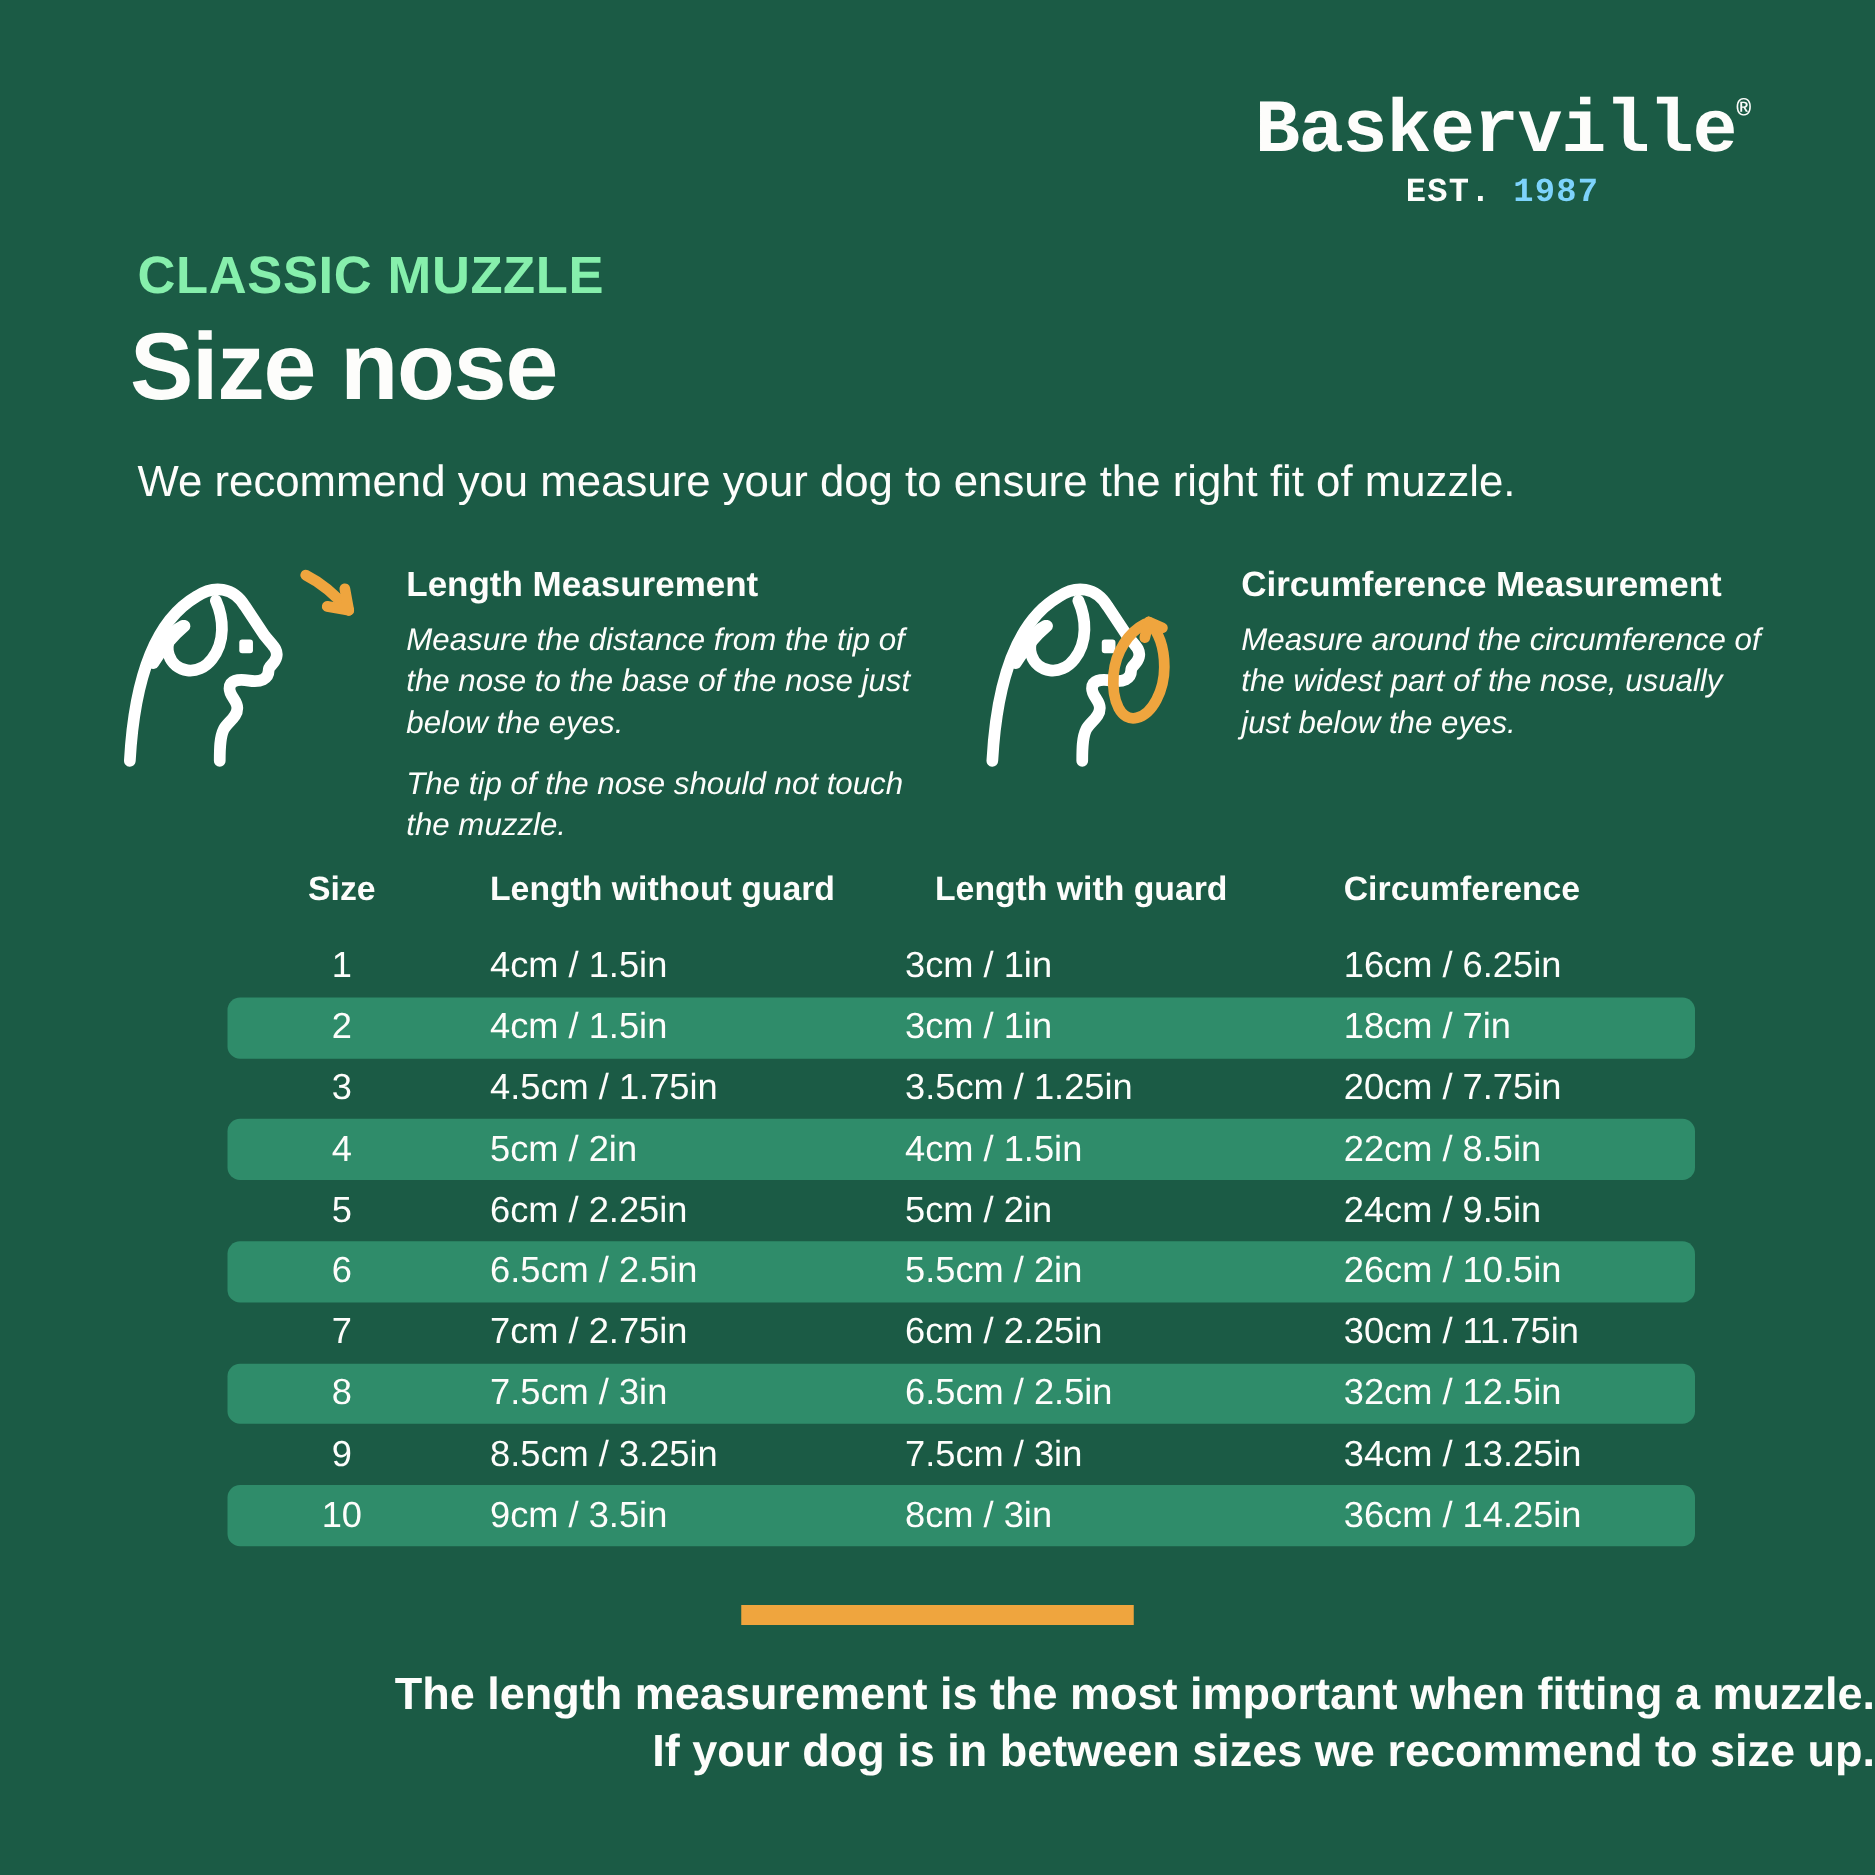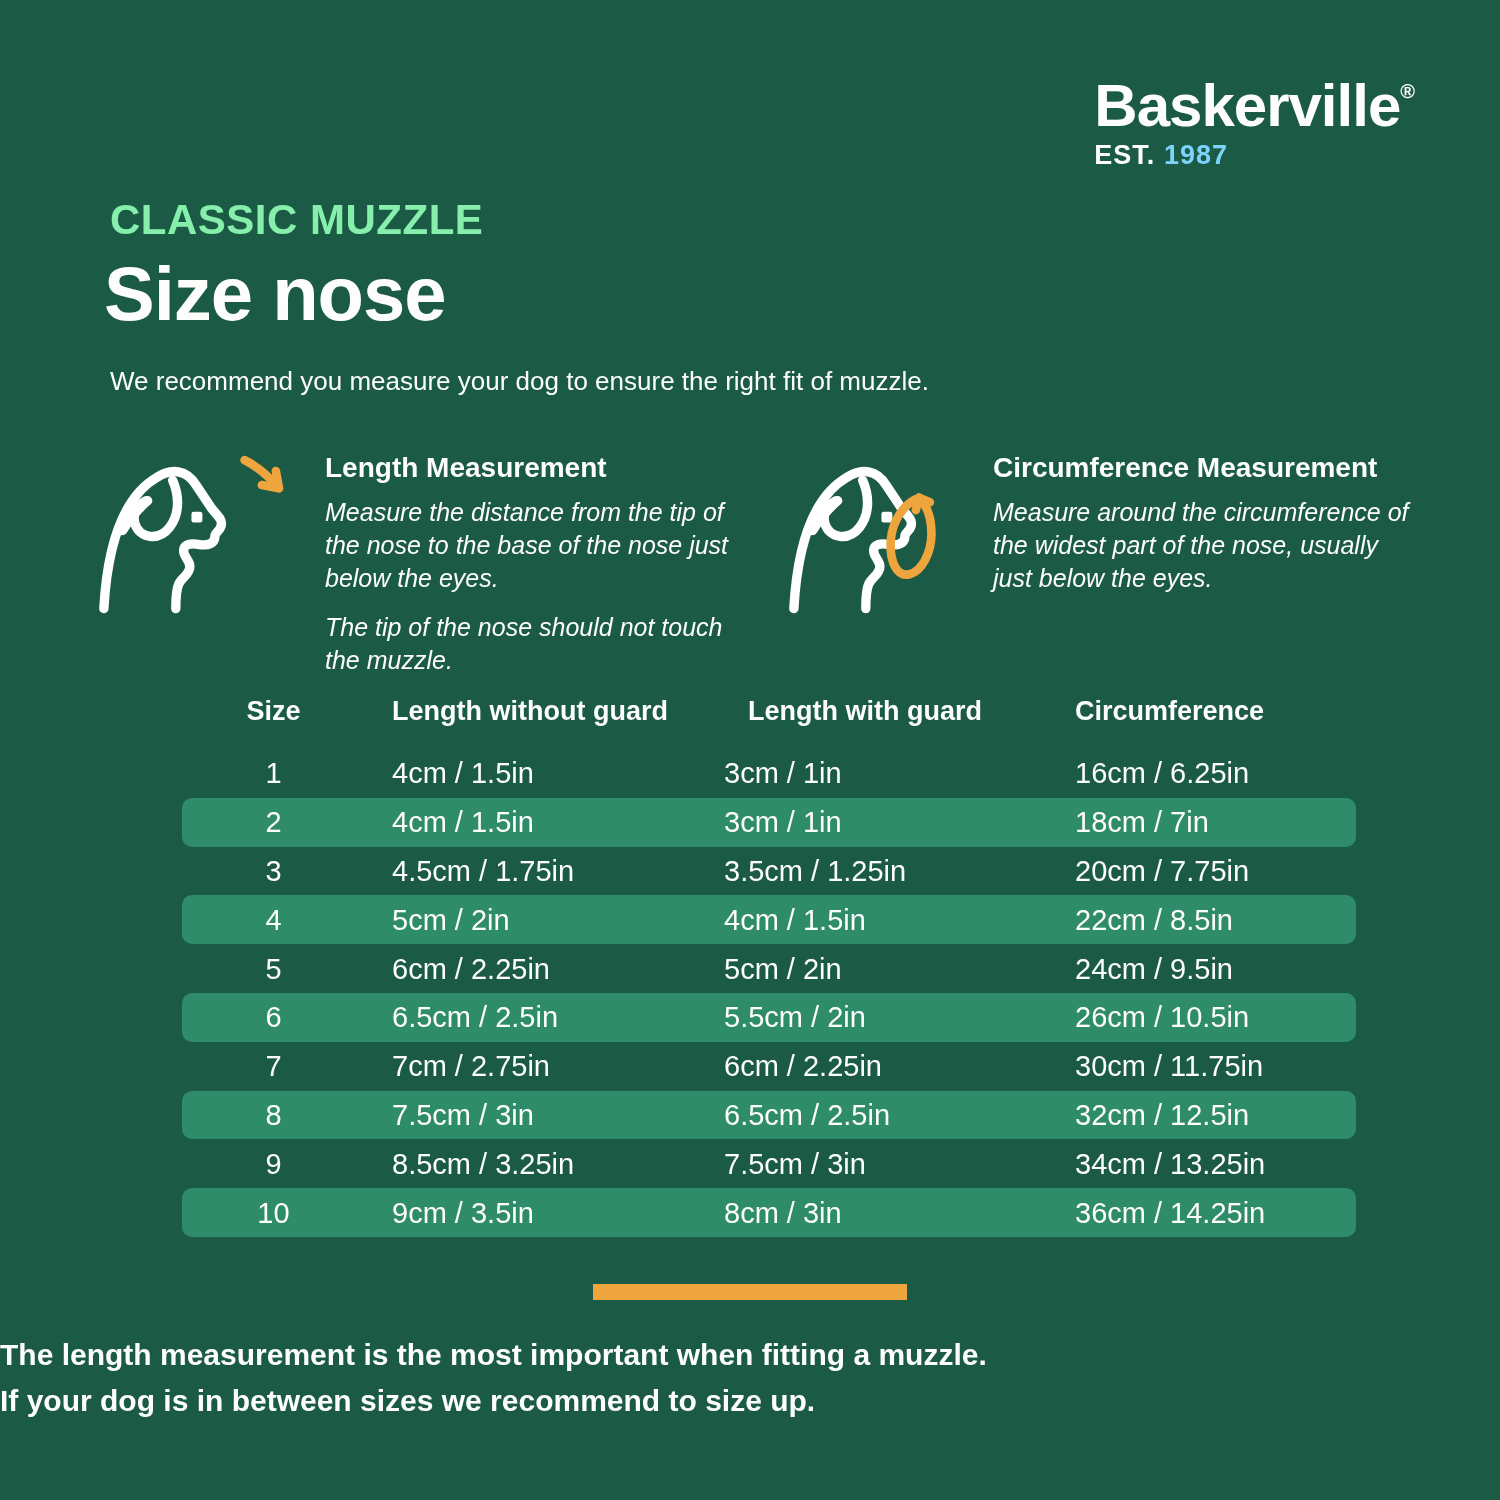--- a/index.html
+++ b/index.html
@@ -12,7 +12,7 @@
     overflow:hidden;
   }
   
-  .logo { position:absolute; top:76px; right:86px; text-align:left; line-height:1; }
+  .logo { position:absolute; top:76px; right:100px; text-align:center; line-height:1;font-family:Liberation Mono, monospace; }
   .logo-name { font-size:60px; font-weight:bold; letter-spacing:-1px; }
   .logo-reg { font-size:20px; vertical-align:28px; font-weight:bold; }
   .logo-est { font-size:27px; font-weight:bold; margin-top:6px; letter-spacing:1px; }

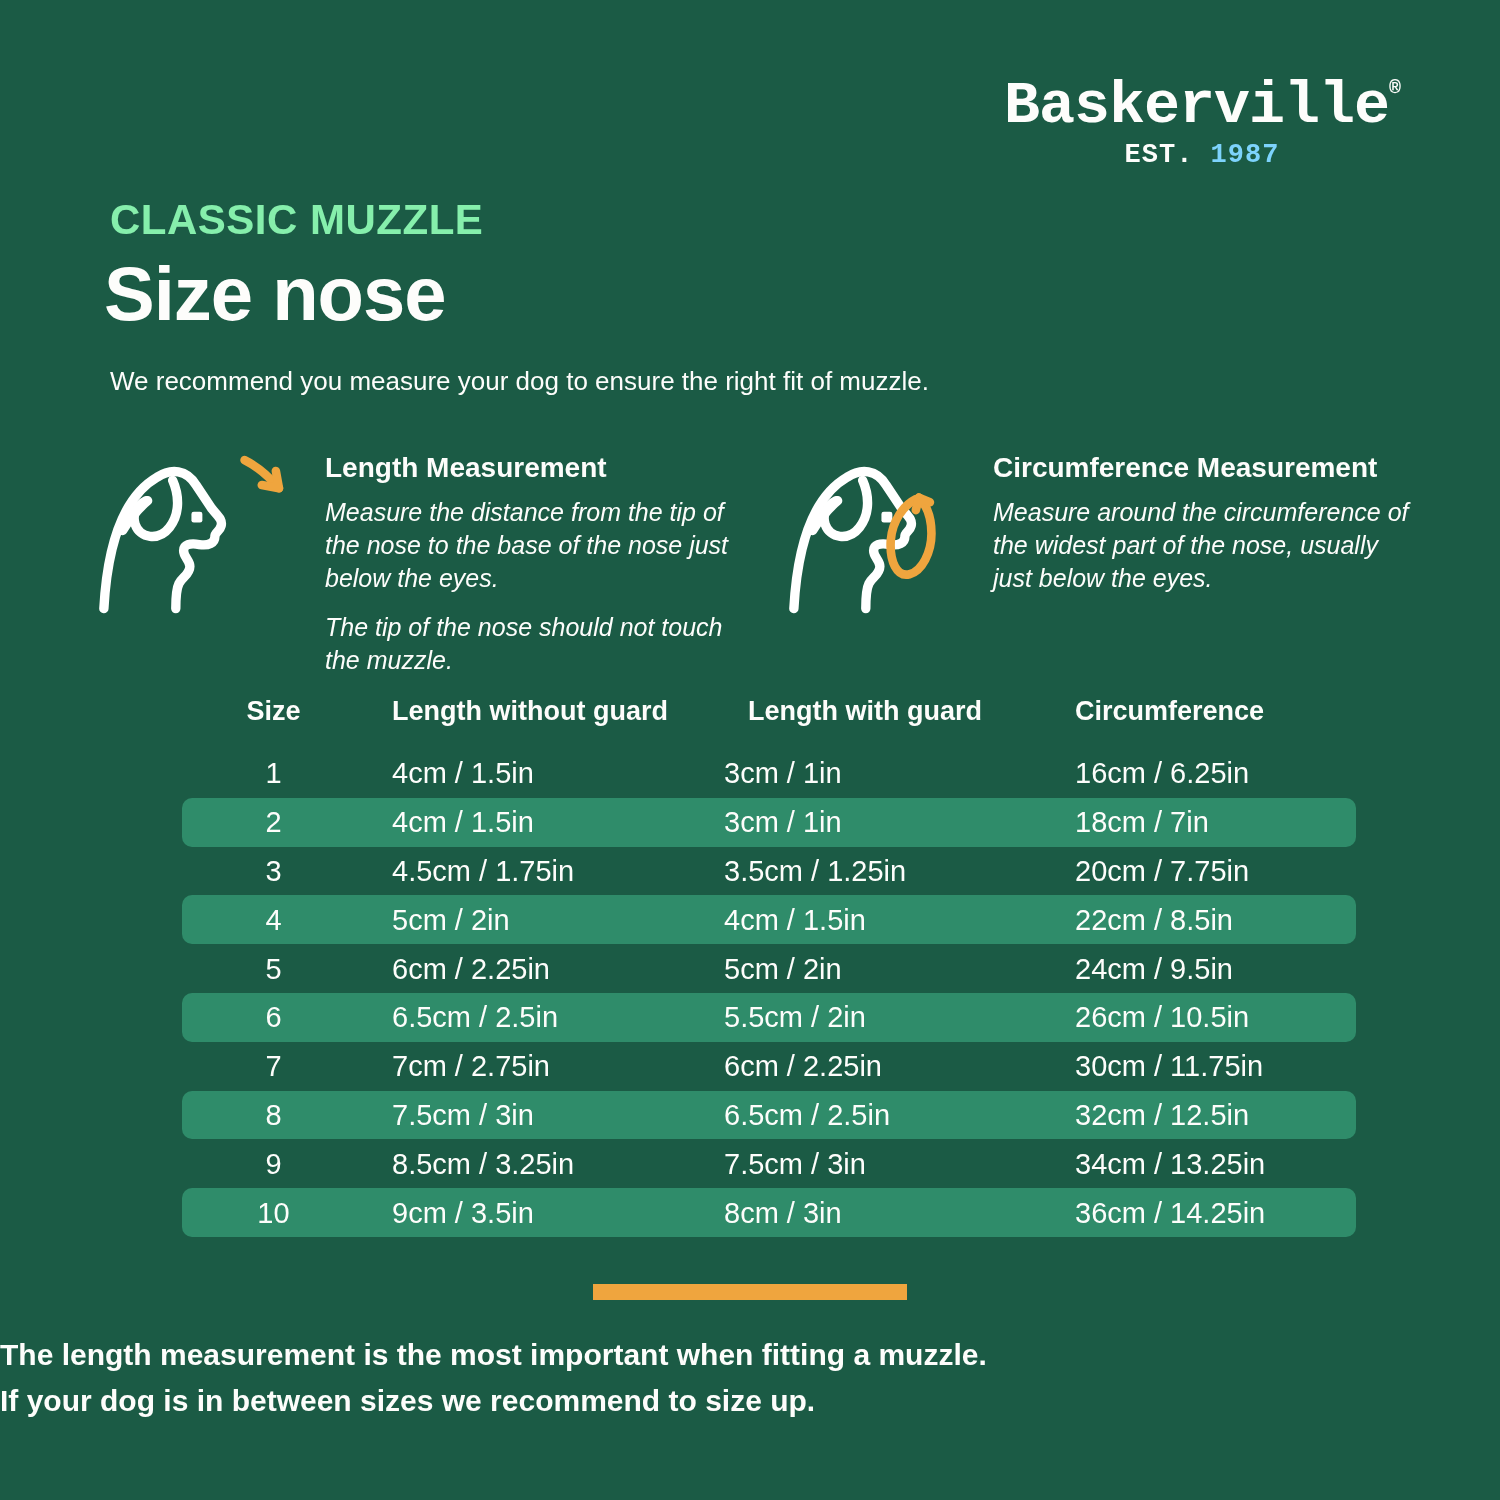--- a/index.html
+++ b/index.html
@@ -20,7 +20,7 @@
   
   .eyebrow { position:absolute; left:110px; top:196px; font-size:42px; font-weight:bold; color:#86efac; letter-spacing:0.5px; }
   .title { position:absolute; left:104px; top:250px; font-size:76px; font-weight:bold; letter-spacing:-1px; }
-  .subtitle { position:absolute; left:110px; top:366px; font-size:26px; }
+  .subtitle { position:absolute; left:110px; top:366px; font-size:35px; }
   
   .m-icon { position:absolute; width:235px; height:172px; }
   .m-icon-a { left:88px; top:446px; }

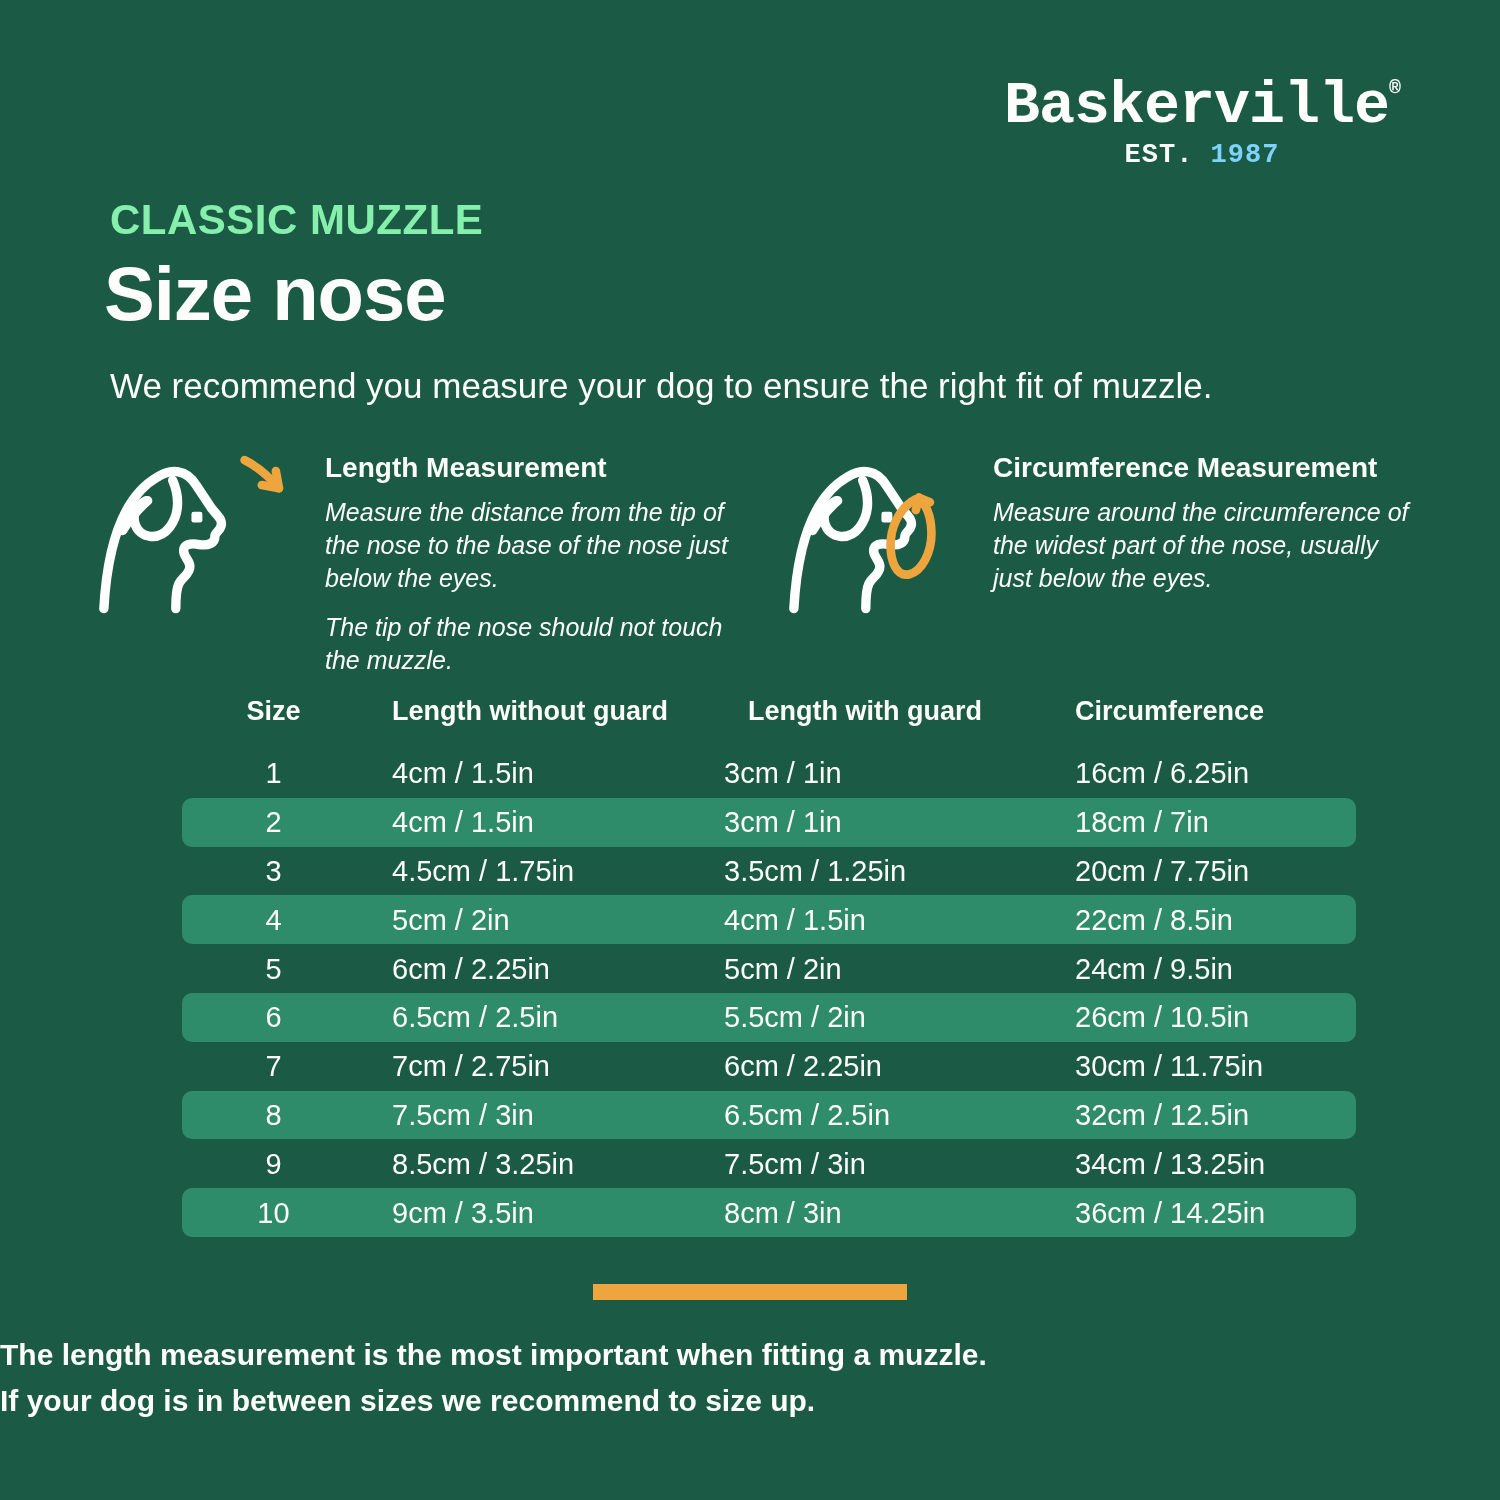--- a/index.html
+++ b/index.html
@@ -46,7 +46,7 @@
   .c4 { left:893px; }
   
   .divider { position:absolute; left:593px; top:1284px; width:314px; height:16px; background:#EFA53E; }
-  .footer { position:absolute; left:0; top:1332px; width:1500px; text-align:left; font-size:30px; font-weight:bold; line-height:46px; }
+  .footer { position:absolute; left:0; top:1332px; width:1500px; text-align:right; font-size:36px; font-weight:bold; line-height:46px; }
   svg .w { stroke:#FFFFFF; stroke-width:6; fill:none; stroke-linecap:round; stroke-linejoin:round; }
   svg .o { stroke:#EFA53E; stroke-width:5.5; fill:none; stroke-linecap:round; stroke-linejoin:round; }
 </style>

